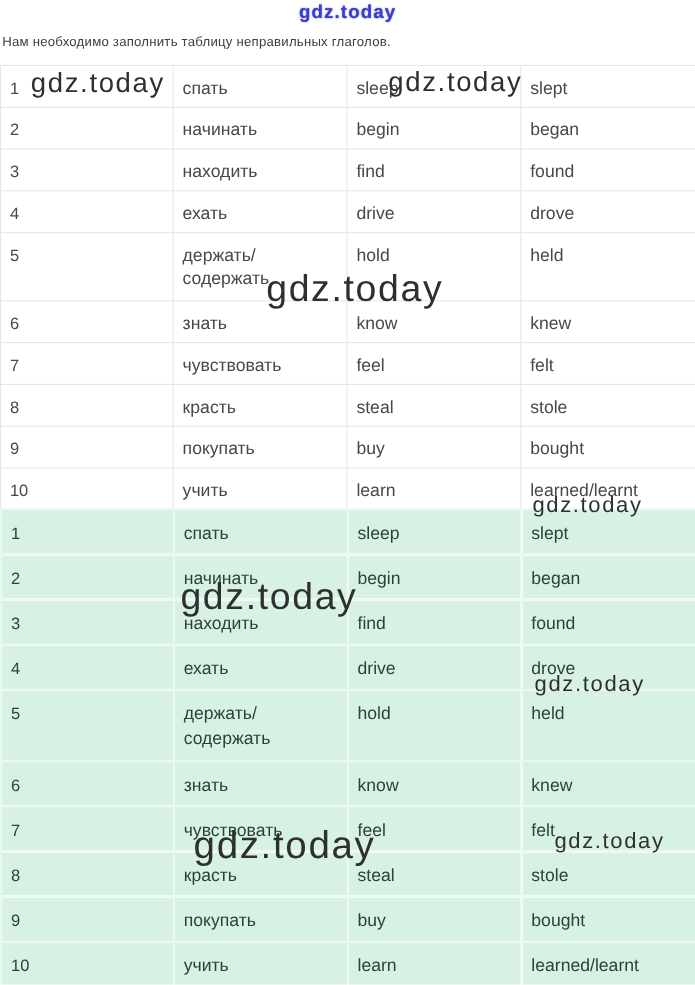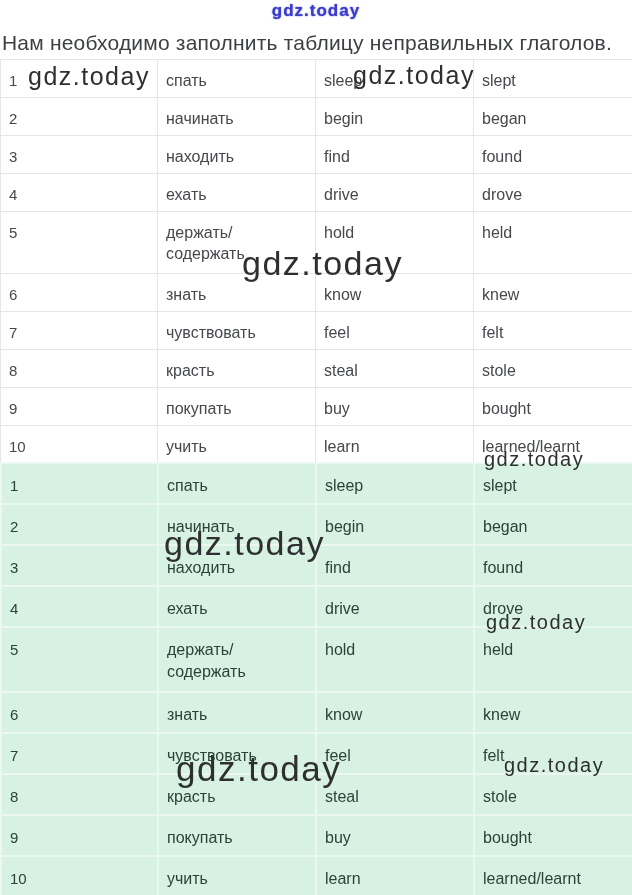--- a/index.html
+++ b/index.html
@@ -18,7 +18,7 @@
   
   .intro{
     position:absolute;top:31px;left:2px;width:620px;
-    font-size:21px;color:#3d4043;letter-spacing:.2px;
+    font-size:12px;color:#3d4043;letter-spacing:.2px;
   }
   
   table{border-collapse:collapse;table-layout:fixed;width:632px;position:absolute;left:0;}

